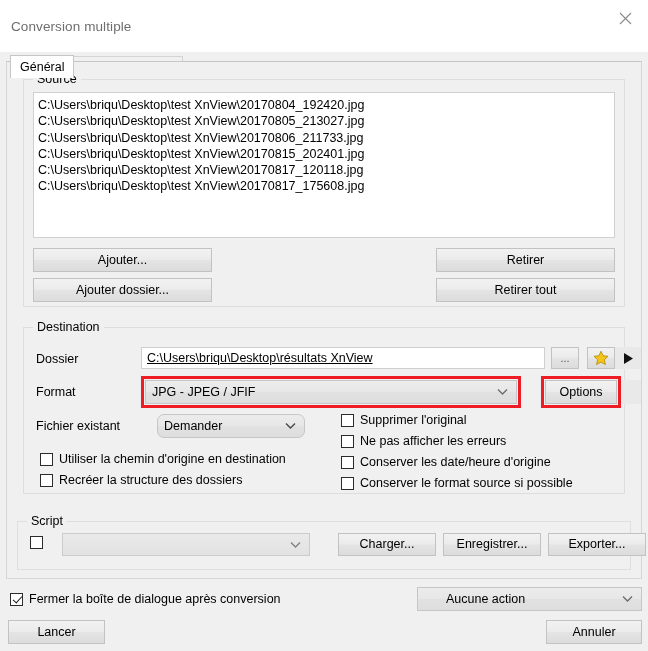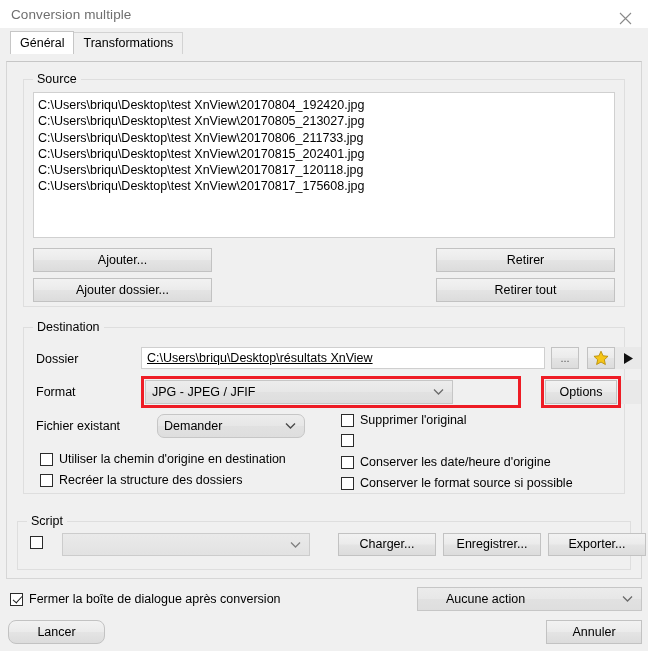--- a/index.html
+++ b/index.html
@@ -19,7 +19,7 @@
 
   
   .titlebar {
-    height: 28px;
+    height: 52px;
     background: #ffffff;
     display: flex;
     align-items: center;

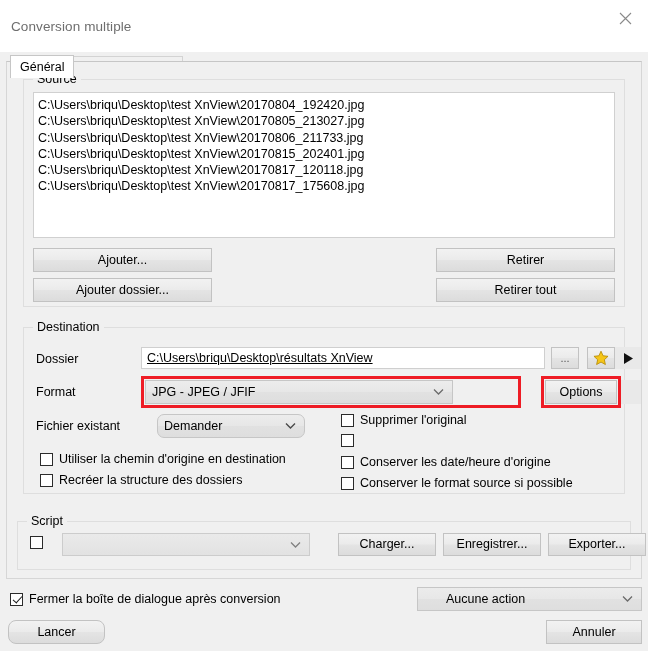--- a/index.html
+++ b/index.html
@@ -189,7 +189,7 @@
     transform: translateY(-50%);
     line-height: 0;
   }
-  #cmb-format   { left: 121px; width: 308px; top: 52px; height: 24px; }
+  #cmb-format   { left: 121px; width: 372px; top: 52px; height: 24px; }
   #cmb-fichier  { left: 133px; width: 148px; top: 86px; height: 24px; border-radius: 7px; }
 
   #btn-options { position: absolute; left: 521px; top: 52px; width: 72px; height: 24px; }

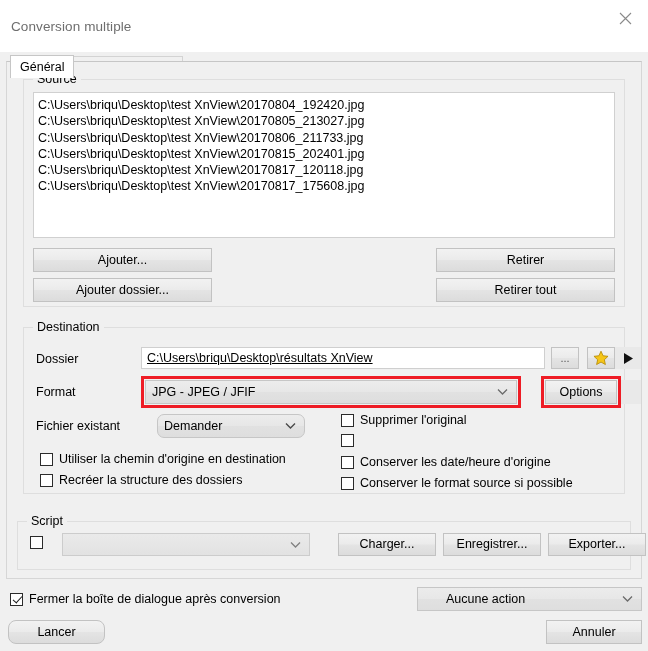--- a/index.html
+++ b/index.html
@@ -365,6 +365,7 @@
     </div>
     <div class="cbx-row" id="cb-erreurs">
       <span class="cbx"></span>
+      <span>Ne pas afficher les erreurs</span>
     </div>
     <div class="cbx-row" id="cb-dates">
       <span class="cbx"></span>

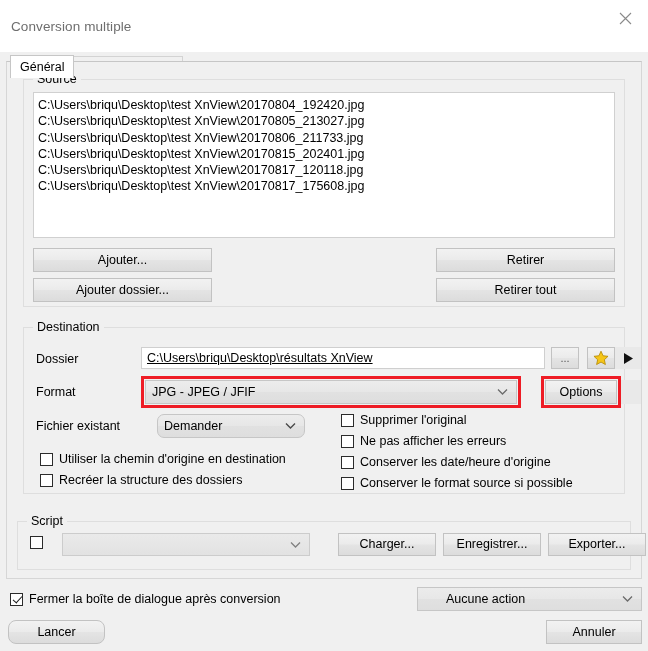--- a/index.html
+++ b/index.html
@@ -264,7 +264,7 @@
   }
   #btn-lancer {
     position: absolute;
-    left: 8px; top: 620px; width: 97px; height: 24px; border-radius: 8px;
+    left: 8px; top: 620px; width: 97px; height: 24px;
   }
   #btn-annuler {
     position: absolute;

